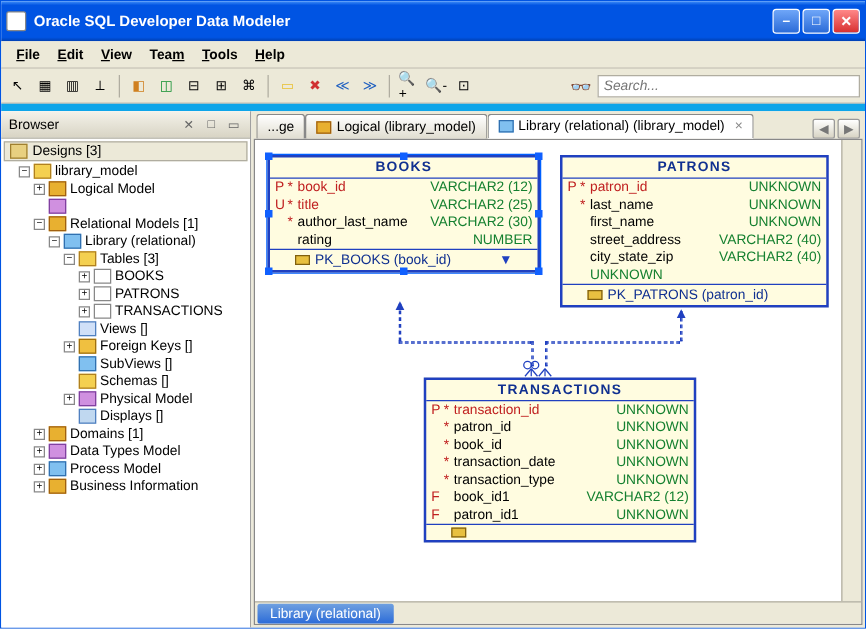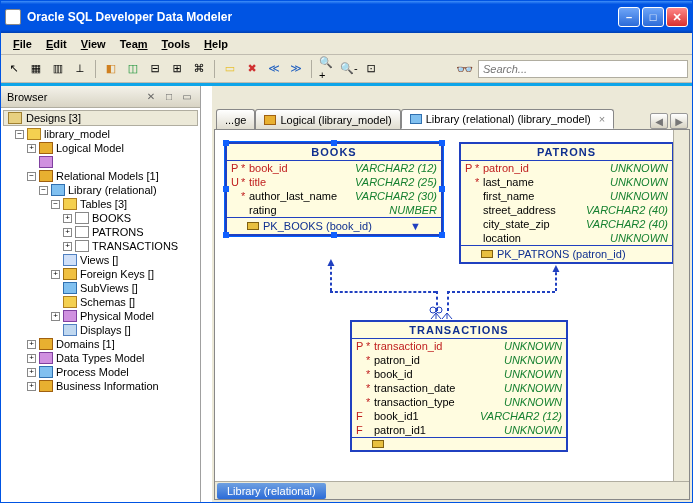--- a/index.html
+++ b/index.html
@@ -27,7 +27,7 @@
 .toolbar .search-wrap .binoc { font-size: 14px; }
 .toolbar input { border: 1px solid #b0ada0; padding: 2px 4px; color: #888; font-style: italic; width: 210px; height: 18px; }
 
-.content { flex: 1; display: flex; min-height: 0; border-top: 3px solid #0ea5e9; gap: 11px; }
+.content { flex: 1; display: flex; min-height: 0; border-top: 6px solid #0ea5e9; }
 
 .browser-panel { width: 200px; background: #fff; border-right: 1px solid #a0a0a0; display: flex; flex-direction: column; }
 .browser-header { height: 22px; background: linear-gradient(#f4f2ea,#d8d4c4); border-bottom: 1px solid #b0ada0; display: flex; align-items: center; padding: 0 6px; gap: 4px; }

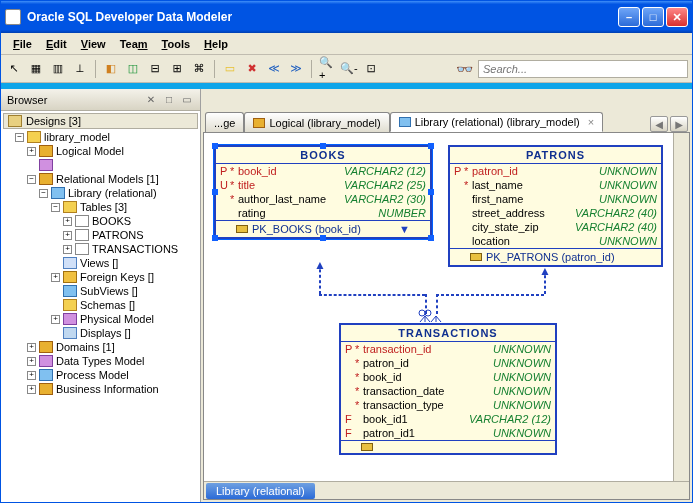--- a/index.html
+++ b/index.html
@@ -51,7 +51,7 @@
 .d1 { padding-left: 12px; } .d2 { padding-left: 24px; } .d3 { padding-left: 36px; } .d4 { padding-left: 48px; } .d5 { padding-left: 60px; }
 
 .canvas-panel { flex: 1; display: flex; flex-direction: column; background: #ece9d8; }
-.tab-row { height: 22px; display: flex; align-items: flex-end; padding: 0 4px; gap: 0; margin-top: 21px; }
+.tab-row { height: 22px; display: flex; align-items: flex-end; padding: 0 4px; gap: 0; }
 .tab-row .tab { height: 20px; border: 1px solid #888; border-bottom: none; border-radius: 3px 3px 0 0; background: linear-gradient(#fff,#e0ddd0); display: flex; align-items: center; padding: 0 8px; gap: 4px; }
 .tab-row .tab.active { background: #fff; border-bottom: 1px solid #fff; position: relative; z-index: 2; }
 .tab-row .nav-arrows { margin-left: auto; display: flex; gap: 2px; }

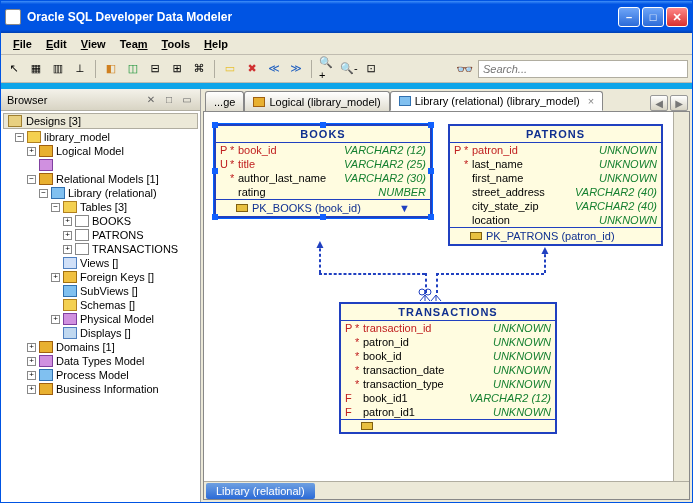--- a/index.html
+++ b/index.html
@@ -77,7 +77,7 @@
 .er-col .flag { width: 10px; color: #c02020; }
 .er-col .star { width: 8px; color: #c02020; }
 .er-col .cname { flex: 1; }
-.er-col .ctype { color: #158030; font-style: italic; }
+.er-col .ctype { color: #158030; }
 .er-col.pk .cname, .er-col.u .cname { color: #c02020; }
 .er-pk { display: flex; align-items: center; gap: 4px; padding: 2px 20px; color: #103090; }
 .er-pk .key-ic { width: 12px; height: 8px; background: #e8c040; border: 1px solid #806010; }

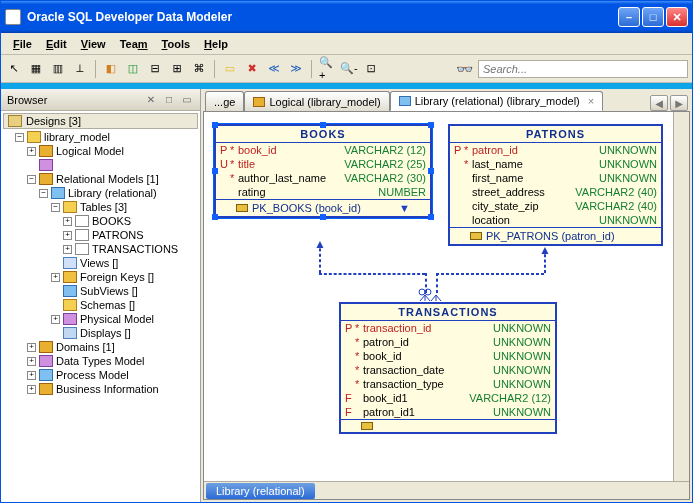--- a/index.html
+++ b/index.html
@@ -347,7 +347,6 @@
               <div class="er-col">
                 <span class="flag"></span>
                 <span class="star"></span>
-                <span class="cname">location</span>
                 <span class="ctype">UNKNOWN</span>
               </div>
             </div>

